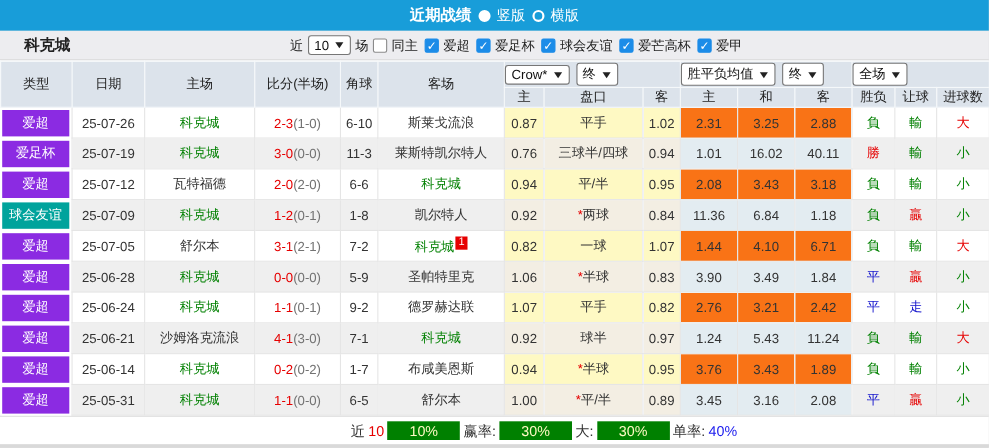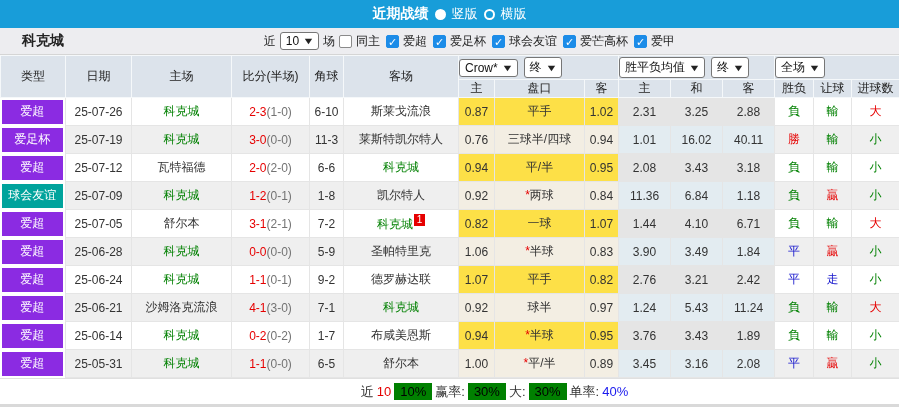--- a/index.html
+++ b/index.html
@@ -52,7 +52,7 @@
     font-size:12px;color:#333;overflow:hidden;white-space:nowrap;
   }
   tbody tr.stripe td{background:#efefef;}
-  td.cream{background:#fde047;}
+  td.cream{background:#fef9c3;}
   tr.stripe td.cream{background:#f3eee3;margin-left:46px;}
   td.lblue{background:#e5e5e5;}
   tr.stripe td.lblue{background:#e3ecf1;}

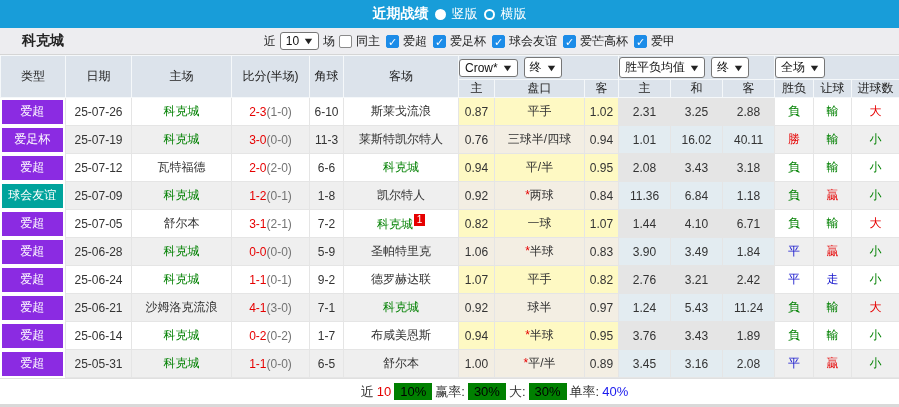--- a/index.html
+++ b/index.html
@@ -54,7 +54,7 @@
   tbody tr.stripe td{background:#efefef;}
   td.cream{background:#fef9c3;}
   tr.stripe td.cream{background:#f3eee3;margin-left:46px;}
-  td.lblue{background:#e5e5e5;}
+  td.lblue{background:#f97316;}
   tr.stripe td.lblue{background:#e3ecf1;}
   td.type-cell{padding:2px 2px 2px 1px;border:none;background:#fff;}
   tr.stripe td.type-cell{background:#fff;}

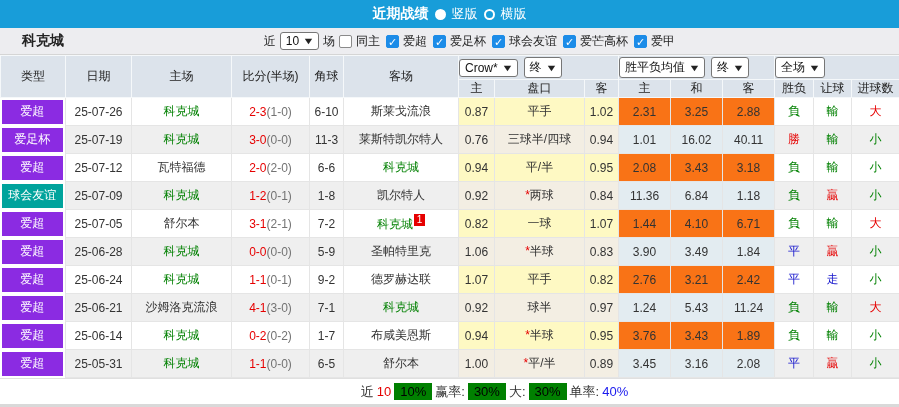--- a/index.html
+++ b/index.html
@@ -75,7 +75,7 @@
     height:26px;background:#fff;display:flex;align-items:center;justify-content:center;
     font-size:13px;color:#333;gap:3px;padding-left:90px;border-top:1px solid #e0e0e0;
   }
-  .badge-green{background:#008000;color:#000000;padding:1px 6px;font-size:13px;}
+  .badge-green{background:#008000;color:#fef9c3;padding:1px 20px;font-size:13px;}
   .t-red{color:var(--red);} .t-blue{color:#1a1aee;}
   .bottom-strip{height:6px;background:#d9d9d9;}
 </style>

